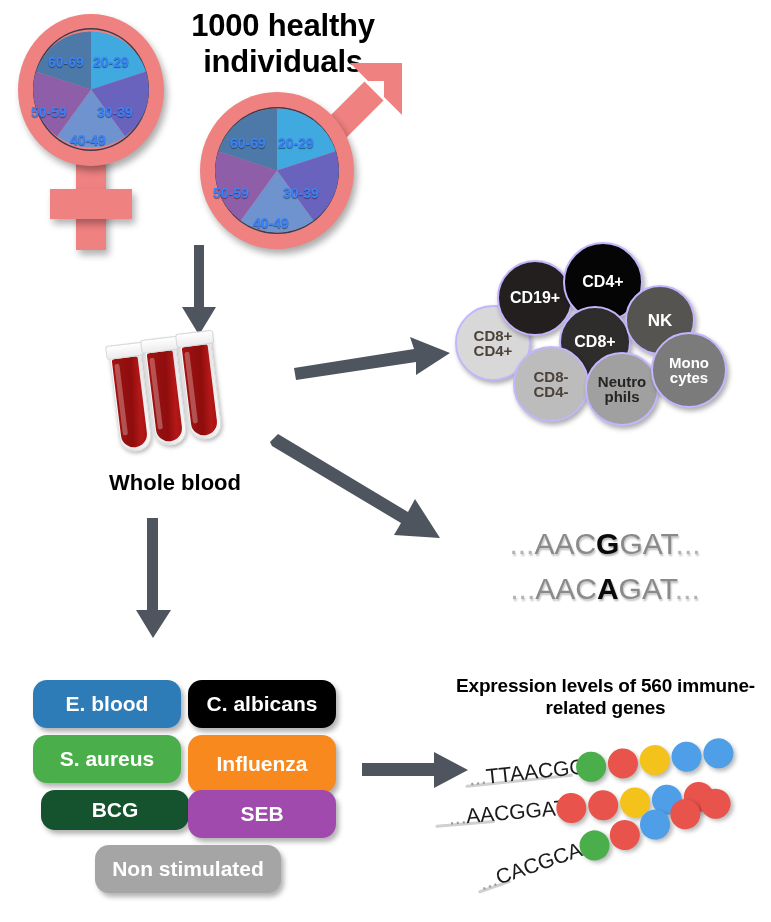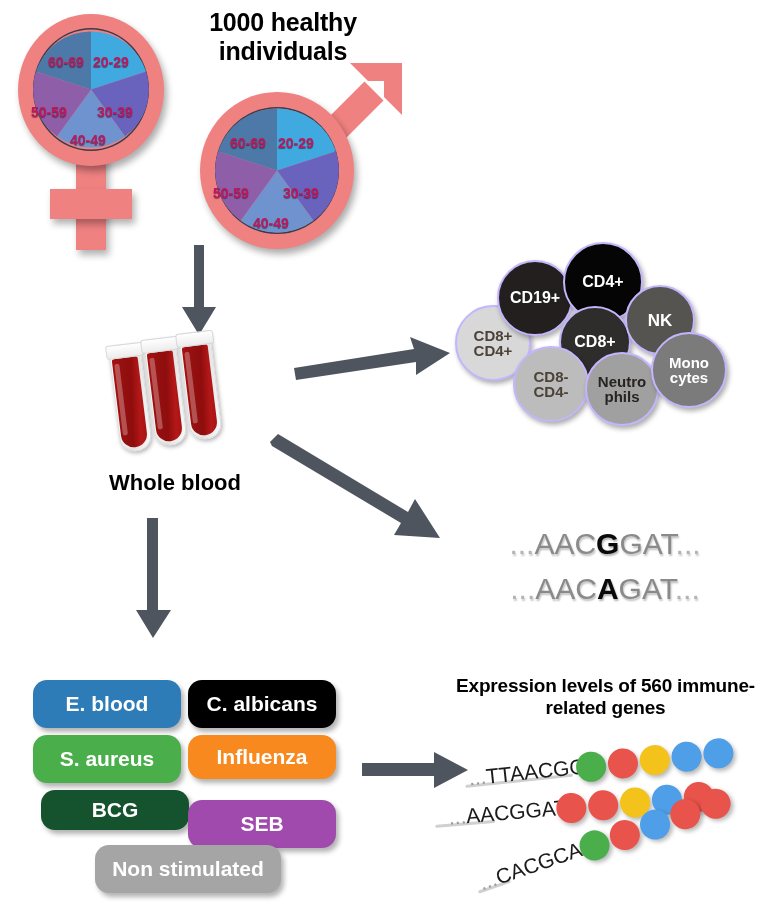--- a/index.html
+++ b/index.html
@@ -17,7 +17,7 @@
     font-weight:bold;color:#000000;text-align:center;line-height:1.15;
     letter-spacing:-0.2px;
   }
-  #title-1000{left:168px;top:8px;width:230px;font-size:25px;}
+  #title-1000{left:168px;top:8px;width:230px;font-size:31px;}
   #title-snps{left:440px;top:487px;width:330px;font-size:19px;}
   #title-expr{left:440px;top:675px;width:331px;font-size:19px;}
 

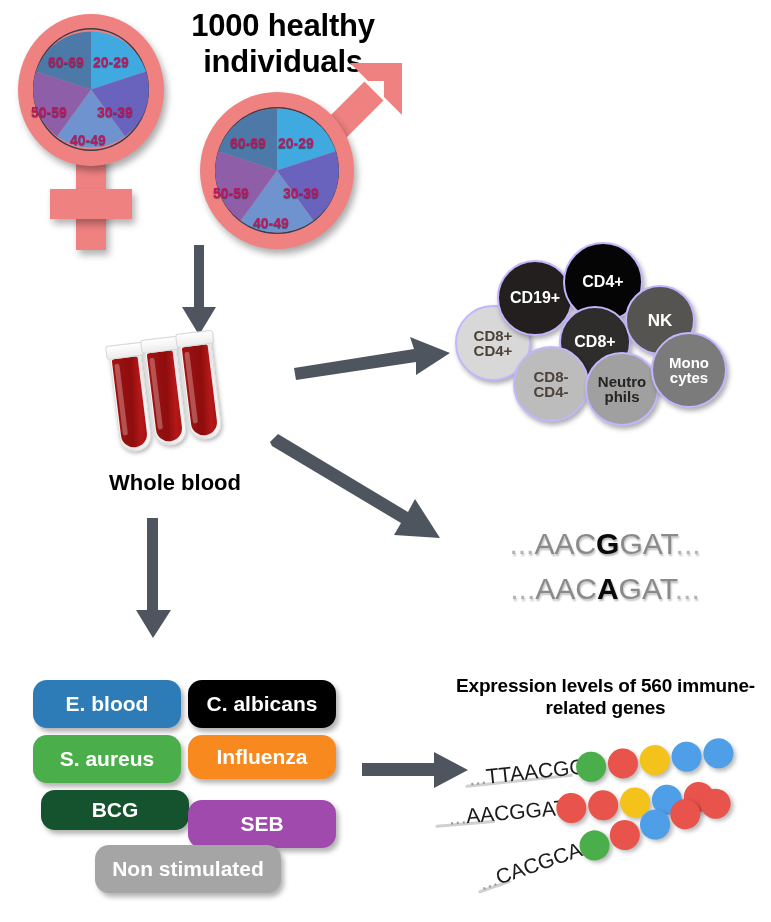--- a/index.html
+++ b/index.html
@@ -32,7 +32,7 @@
     box-shadow:inset 0 0 0 1.5px #3b3b4a;}
   .pie-svg{display:block;}
   .seg-label{
-    position:absolute;color:#be185d;font-weight:bold;
+    position:absolute;color:#3b82f6;font-weight:bold;
     text-shadow:0 1px 1px rgba(0,0,0,0.45);
     white-space:nowrap;pointer-events:none;
   }

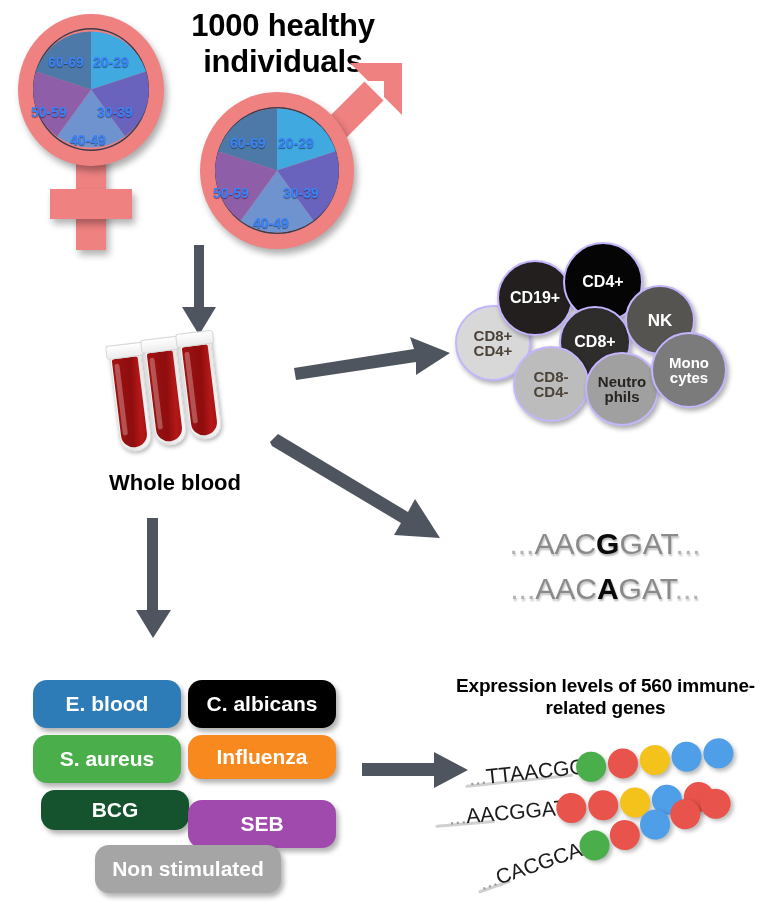--- a/index.html
+++ b/index.html
@@ -274,7 +274,7 @@
     <div class="stim-box" style="left:0px;top:55px;width:148px;height:48px;background:#4aaf4a;">
       <span>S. aureus</span>
     </div>
-    <div class="stim-box" style="left:155px;top:55px;width:148px;height:44px;background:#f7891f;">
+    <div class="stim-box" style="left:155px;top:55px;width:148px;height:58px;background:#f7891f;">
       <span>Influenza</span>
     </div>
     <div class="stim-box" style="left:8px;top:110px;width:148px;height:40px;background:#14532d;">

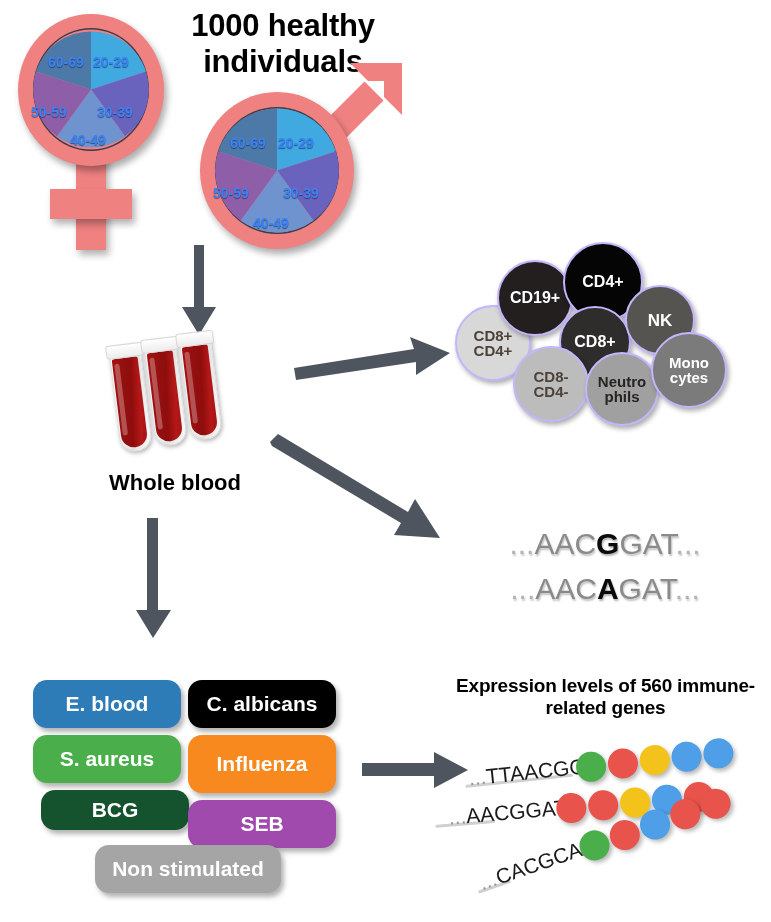--- a/index.html
+++ b/index.html
@@ -280,7 +280,7 @@
     <div class="stim-box" style="left:8px;top:110px;width:148px;height:40px;background:#14532d;">
       <span>BCG</span>
     </div>
-    <div class="stim-box" style="left:155px;top:110px;width:148px;height:48px;background:#a04aae;margin-top:10px;">
+    <div class="stim-box" style="left:155px;top:110px;width:148px;height:48px;background:#a04aae;">
       <span>SEB</span>
     </div>
     <div class="stim-box" style="left:62px;top:165px;width:186px;height:48px;background:#a5a5a5;">

